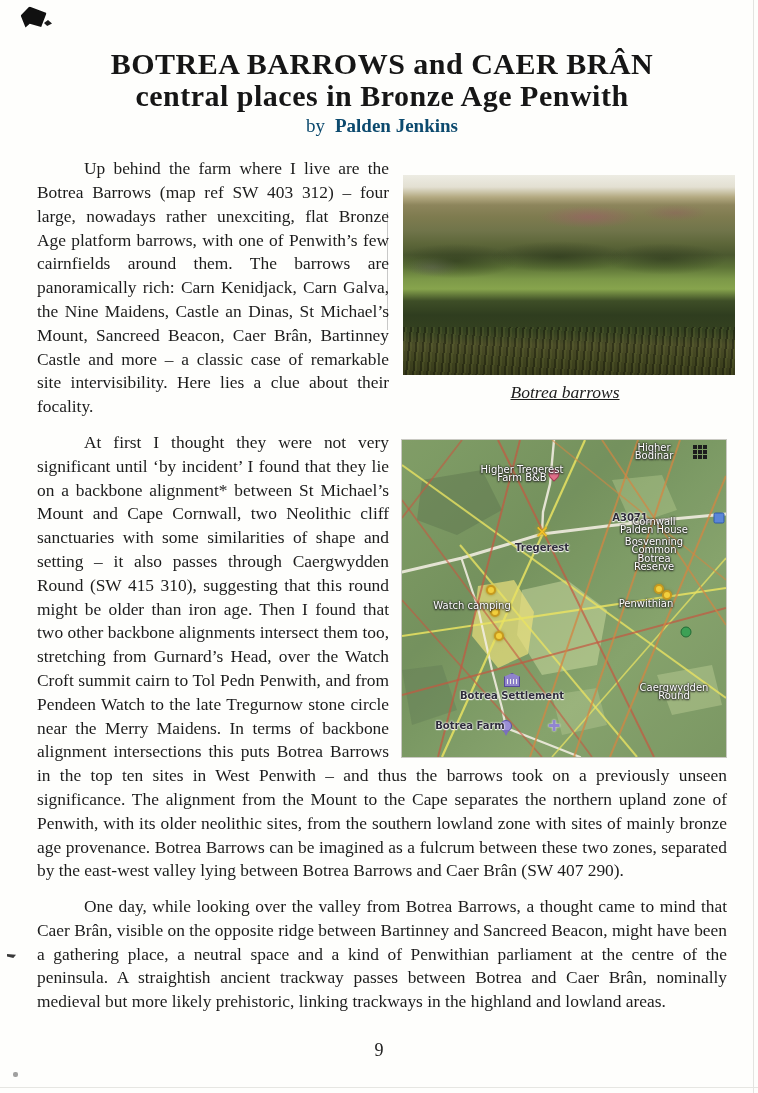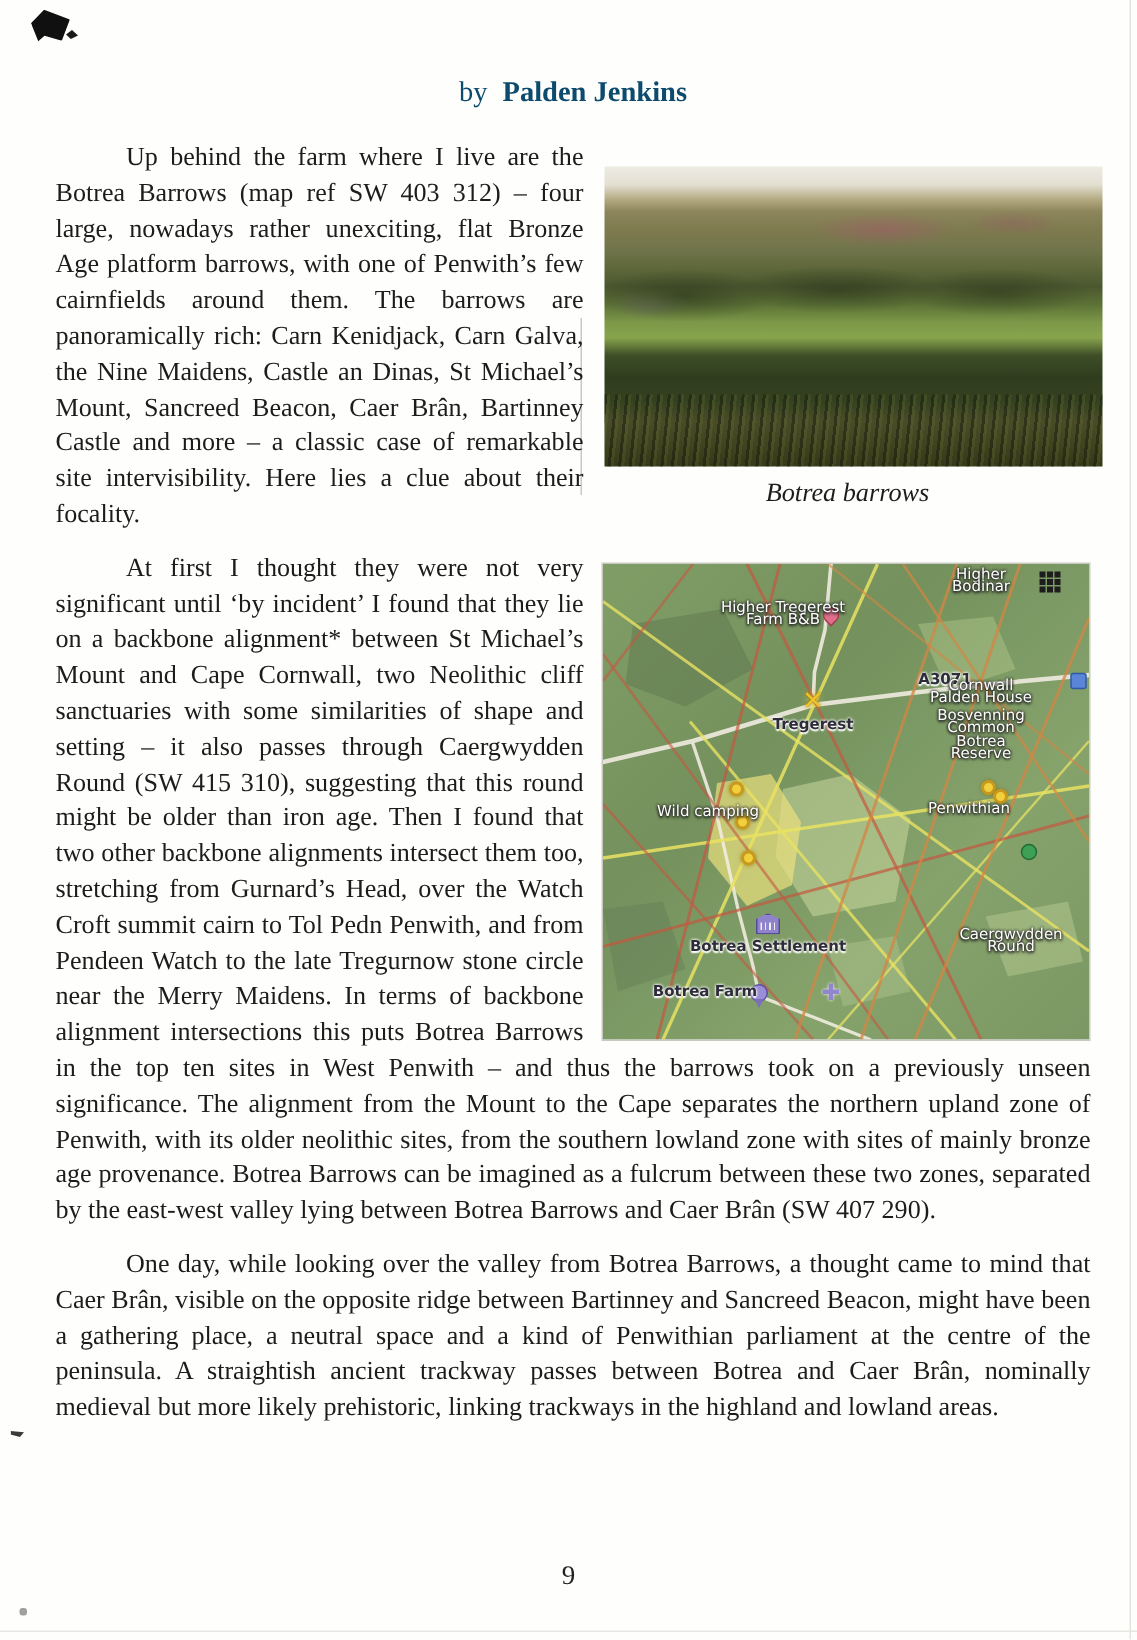--- a/index.html
+++ b/index.html
@@ -106,6 +106,10 @@
 <div class="artifact-colline"></div>
 
 <div class="content">
+  <div class="title">
+    <div>BOTREA BARROWS and CAER BRÂN</div>
+    <div>central places in Bronze Age Penwith</div>
+  </div>
   <div class="byline">
     <span>by</span><span class="author">Palden Jenkins</span>
   </div>

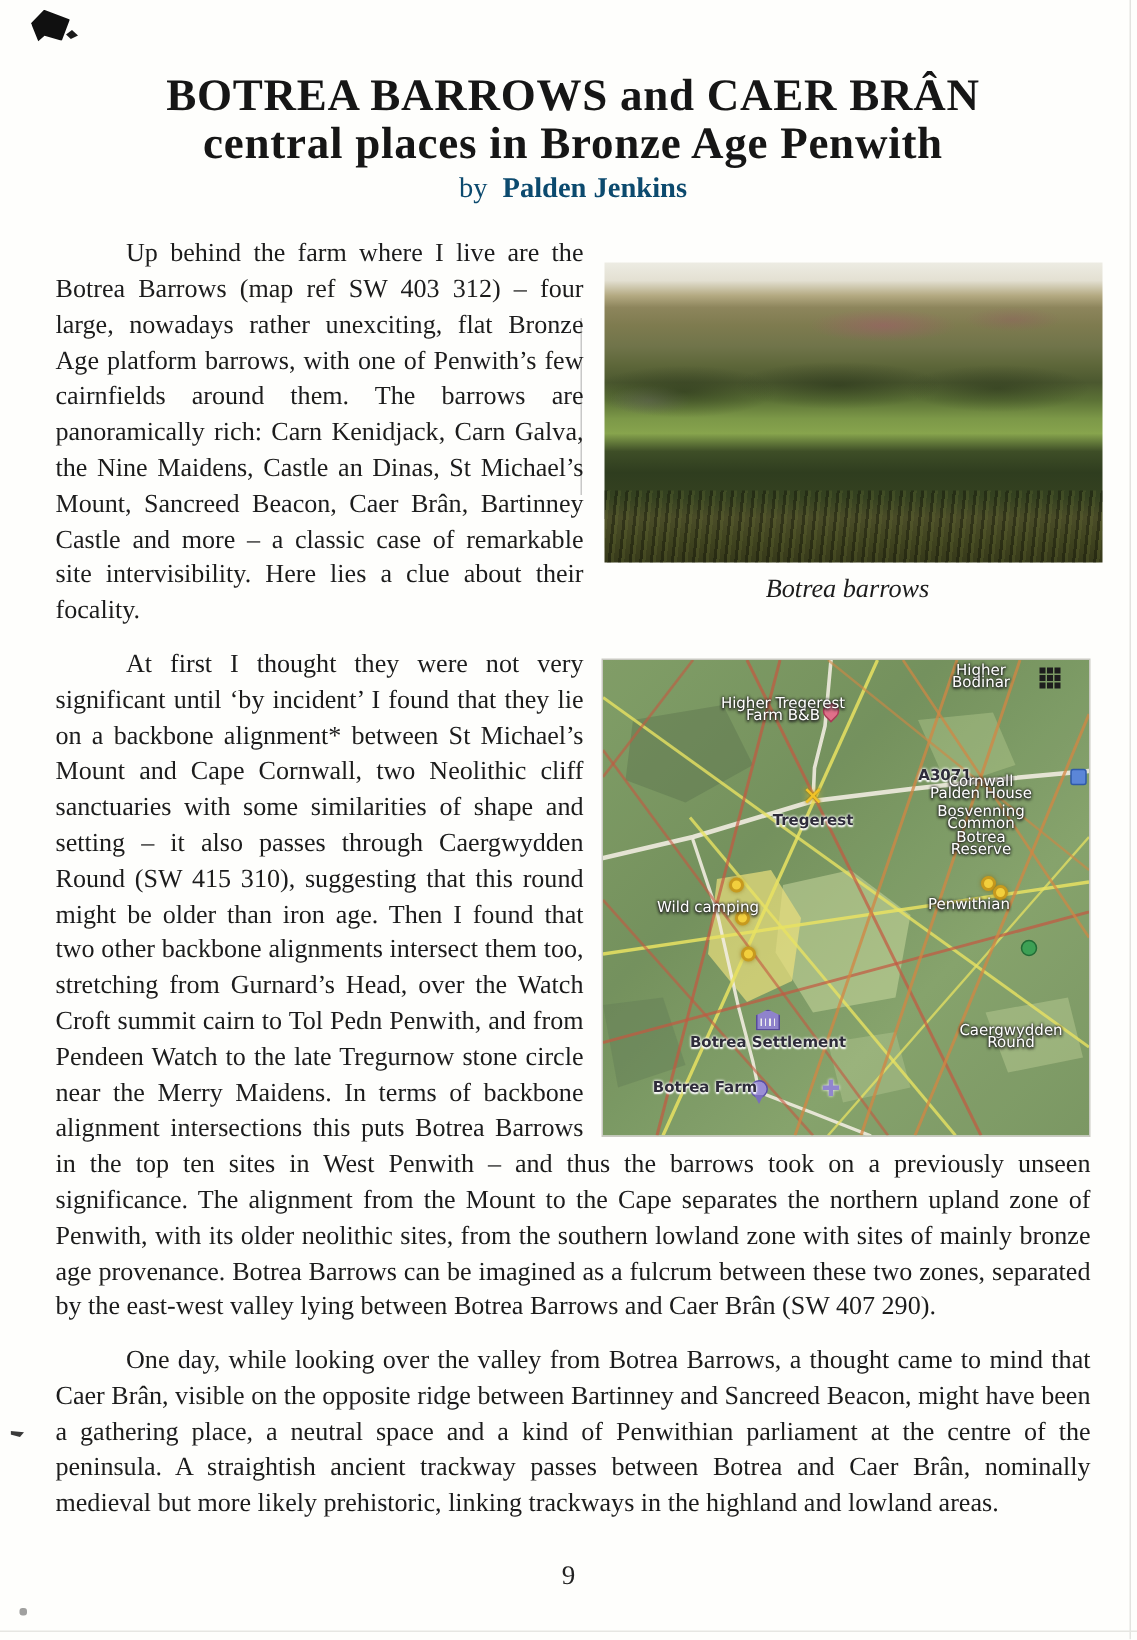--- a/index.html
+++ b/index.html
@@ -32,7 +32,7 @@
   .para{margin:0 0 12px 0; text-indent:47px;}
 
   figure{margin:0;}
-  .photo-fig{float:right; width:324px; margin:18px 0 2px 14px;}
+  .photo-fig{float:right; width:324px; margin:18px 0 2px 14px;text-decoration:underline;}
   .photo{
     width:332px;height:200px;
     background:

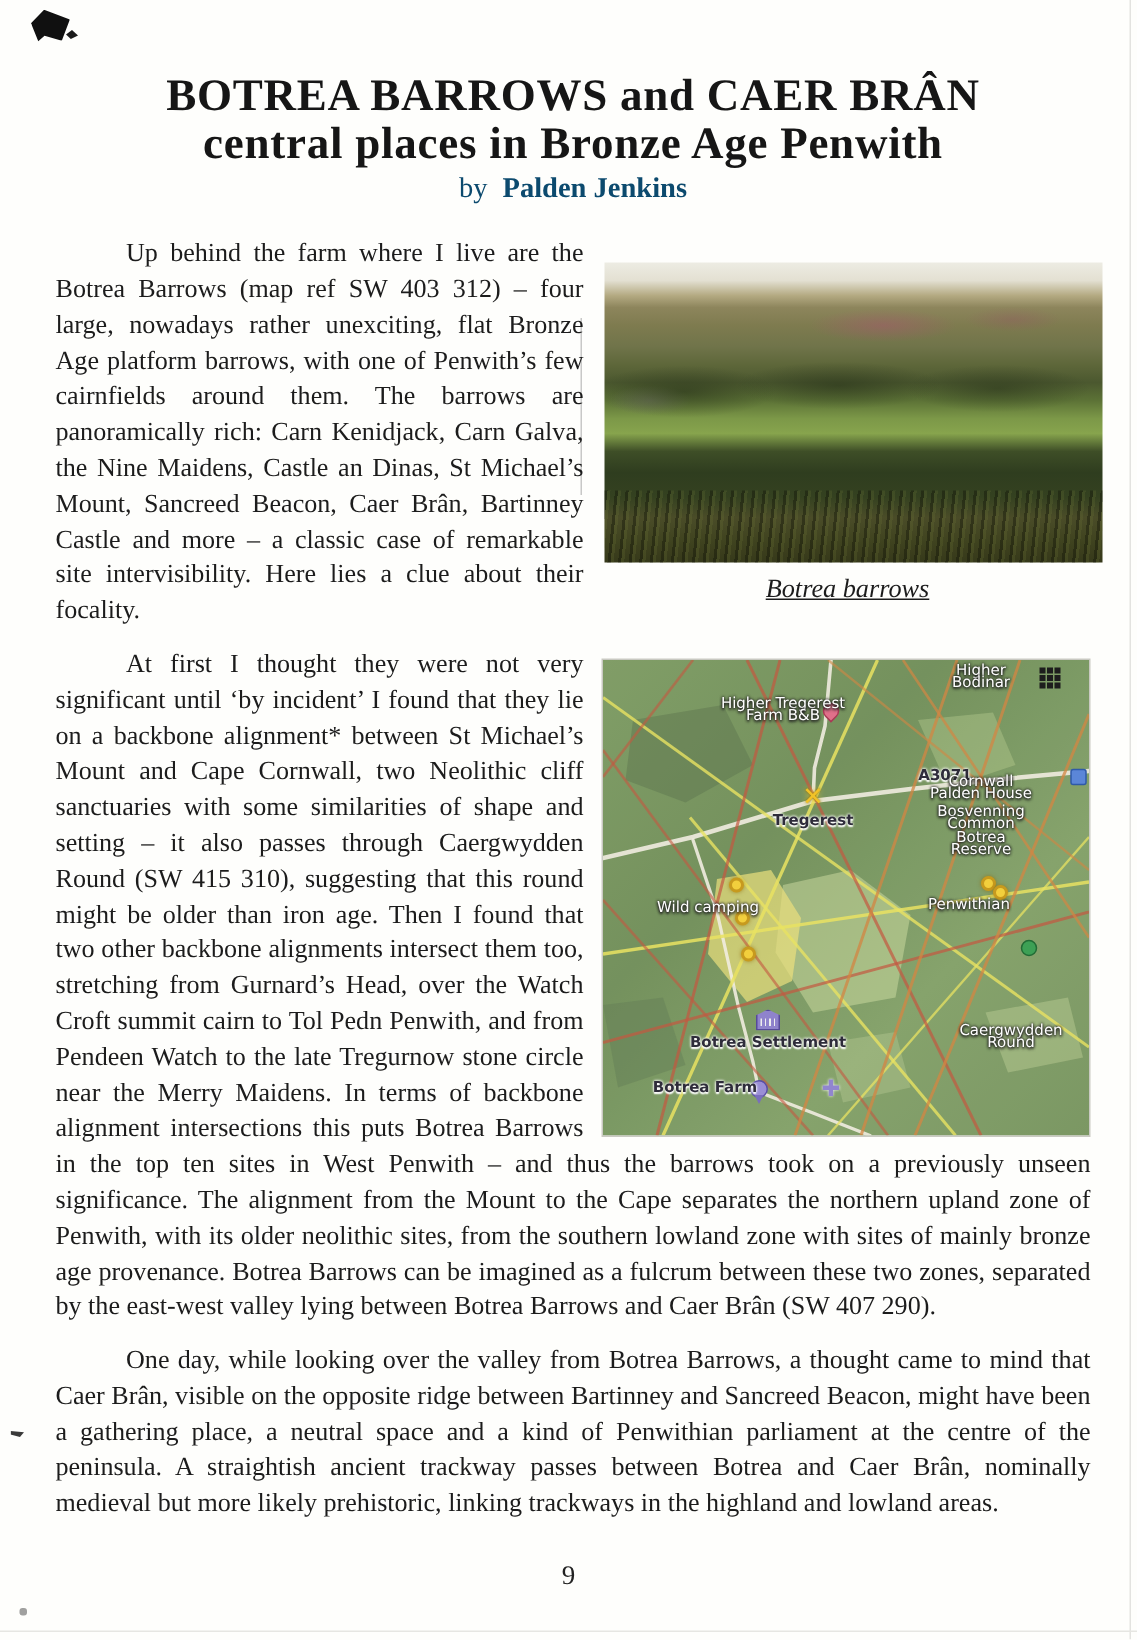--- a/index.html
+++ b/index.html
@@ -183,7 +183,7 @@
             <div class="maplabel lbl-light" style="left: 252px; top: 98px;">Bosvenning Common
 Botrea Reserve</div>
             <div class="maplabel lbl-dark" style="left: 140px; top: 104px;">Tregerest</div>
-            <div class="maplabel lbl-light" style="left: 70px; top: 162px;">Wild camping</div>
+            <div class="maplabel lbl-light" style="left: 70px; top: 162px;">Watch camping</div>
             <div class="maplabel lbl-light" style="left: 244px; top: 160px;">Penwithian</div>
             <div class="maplabel lbl-light" style="left: 272px; top: 200px; margin-top: 44px;">Caergwydden Round</div>
             <div class="maplabel lbl-dark" style="left: 110px; top: 252px;">Botrea Settlement</div>

